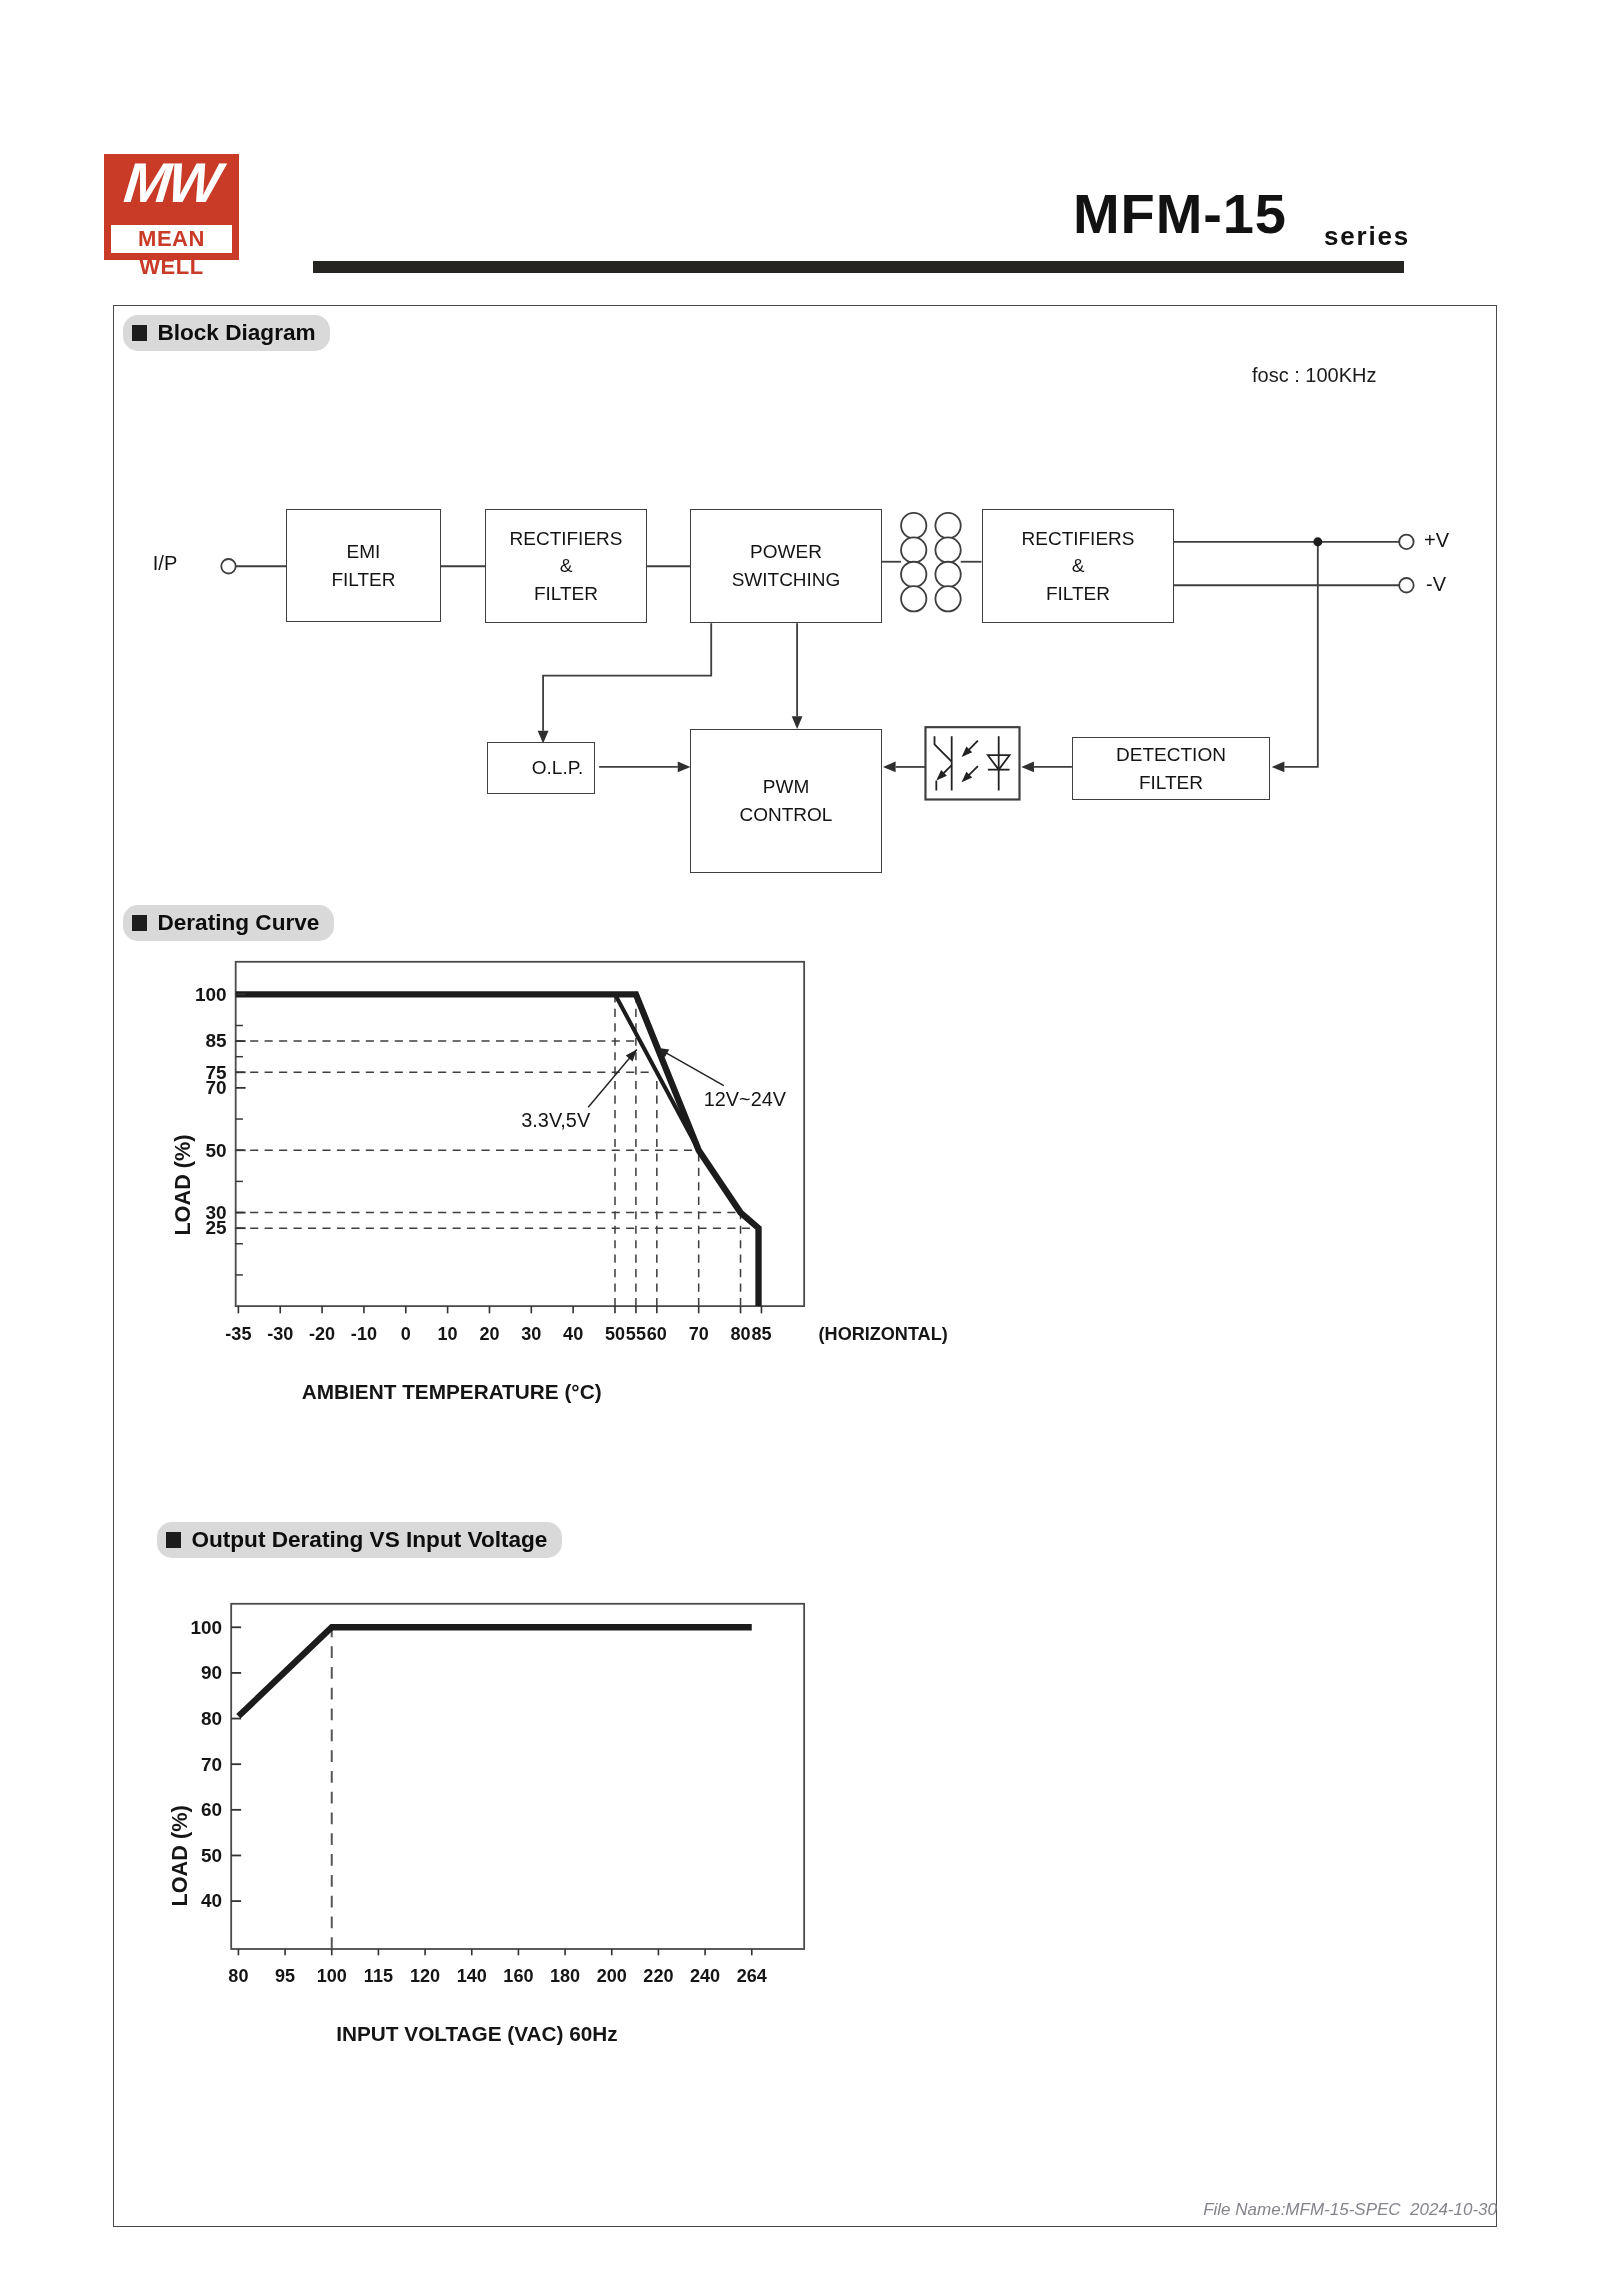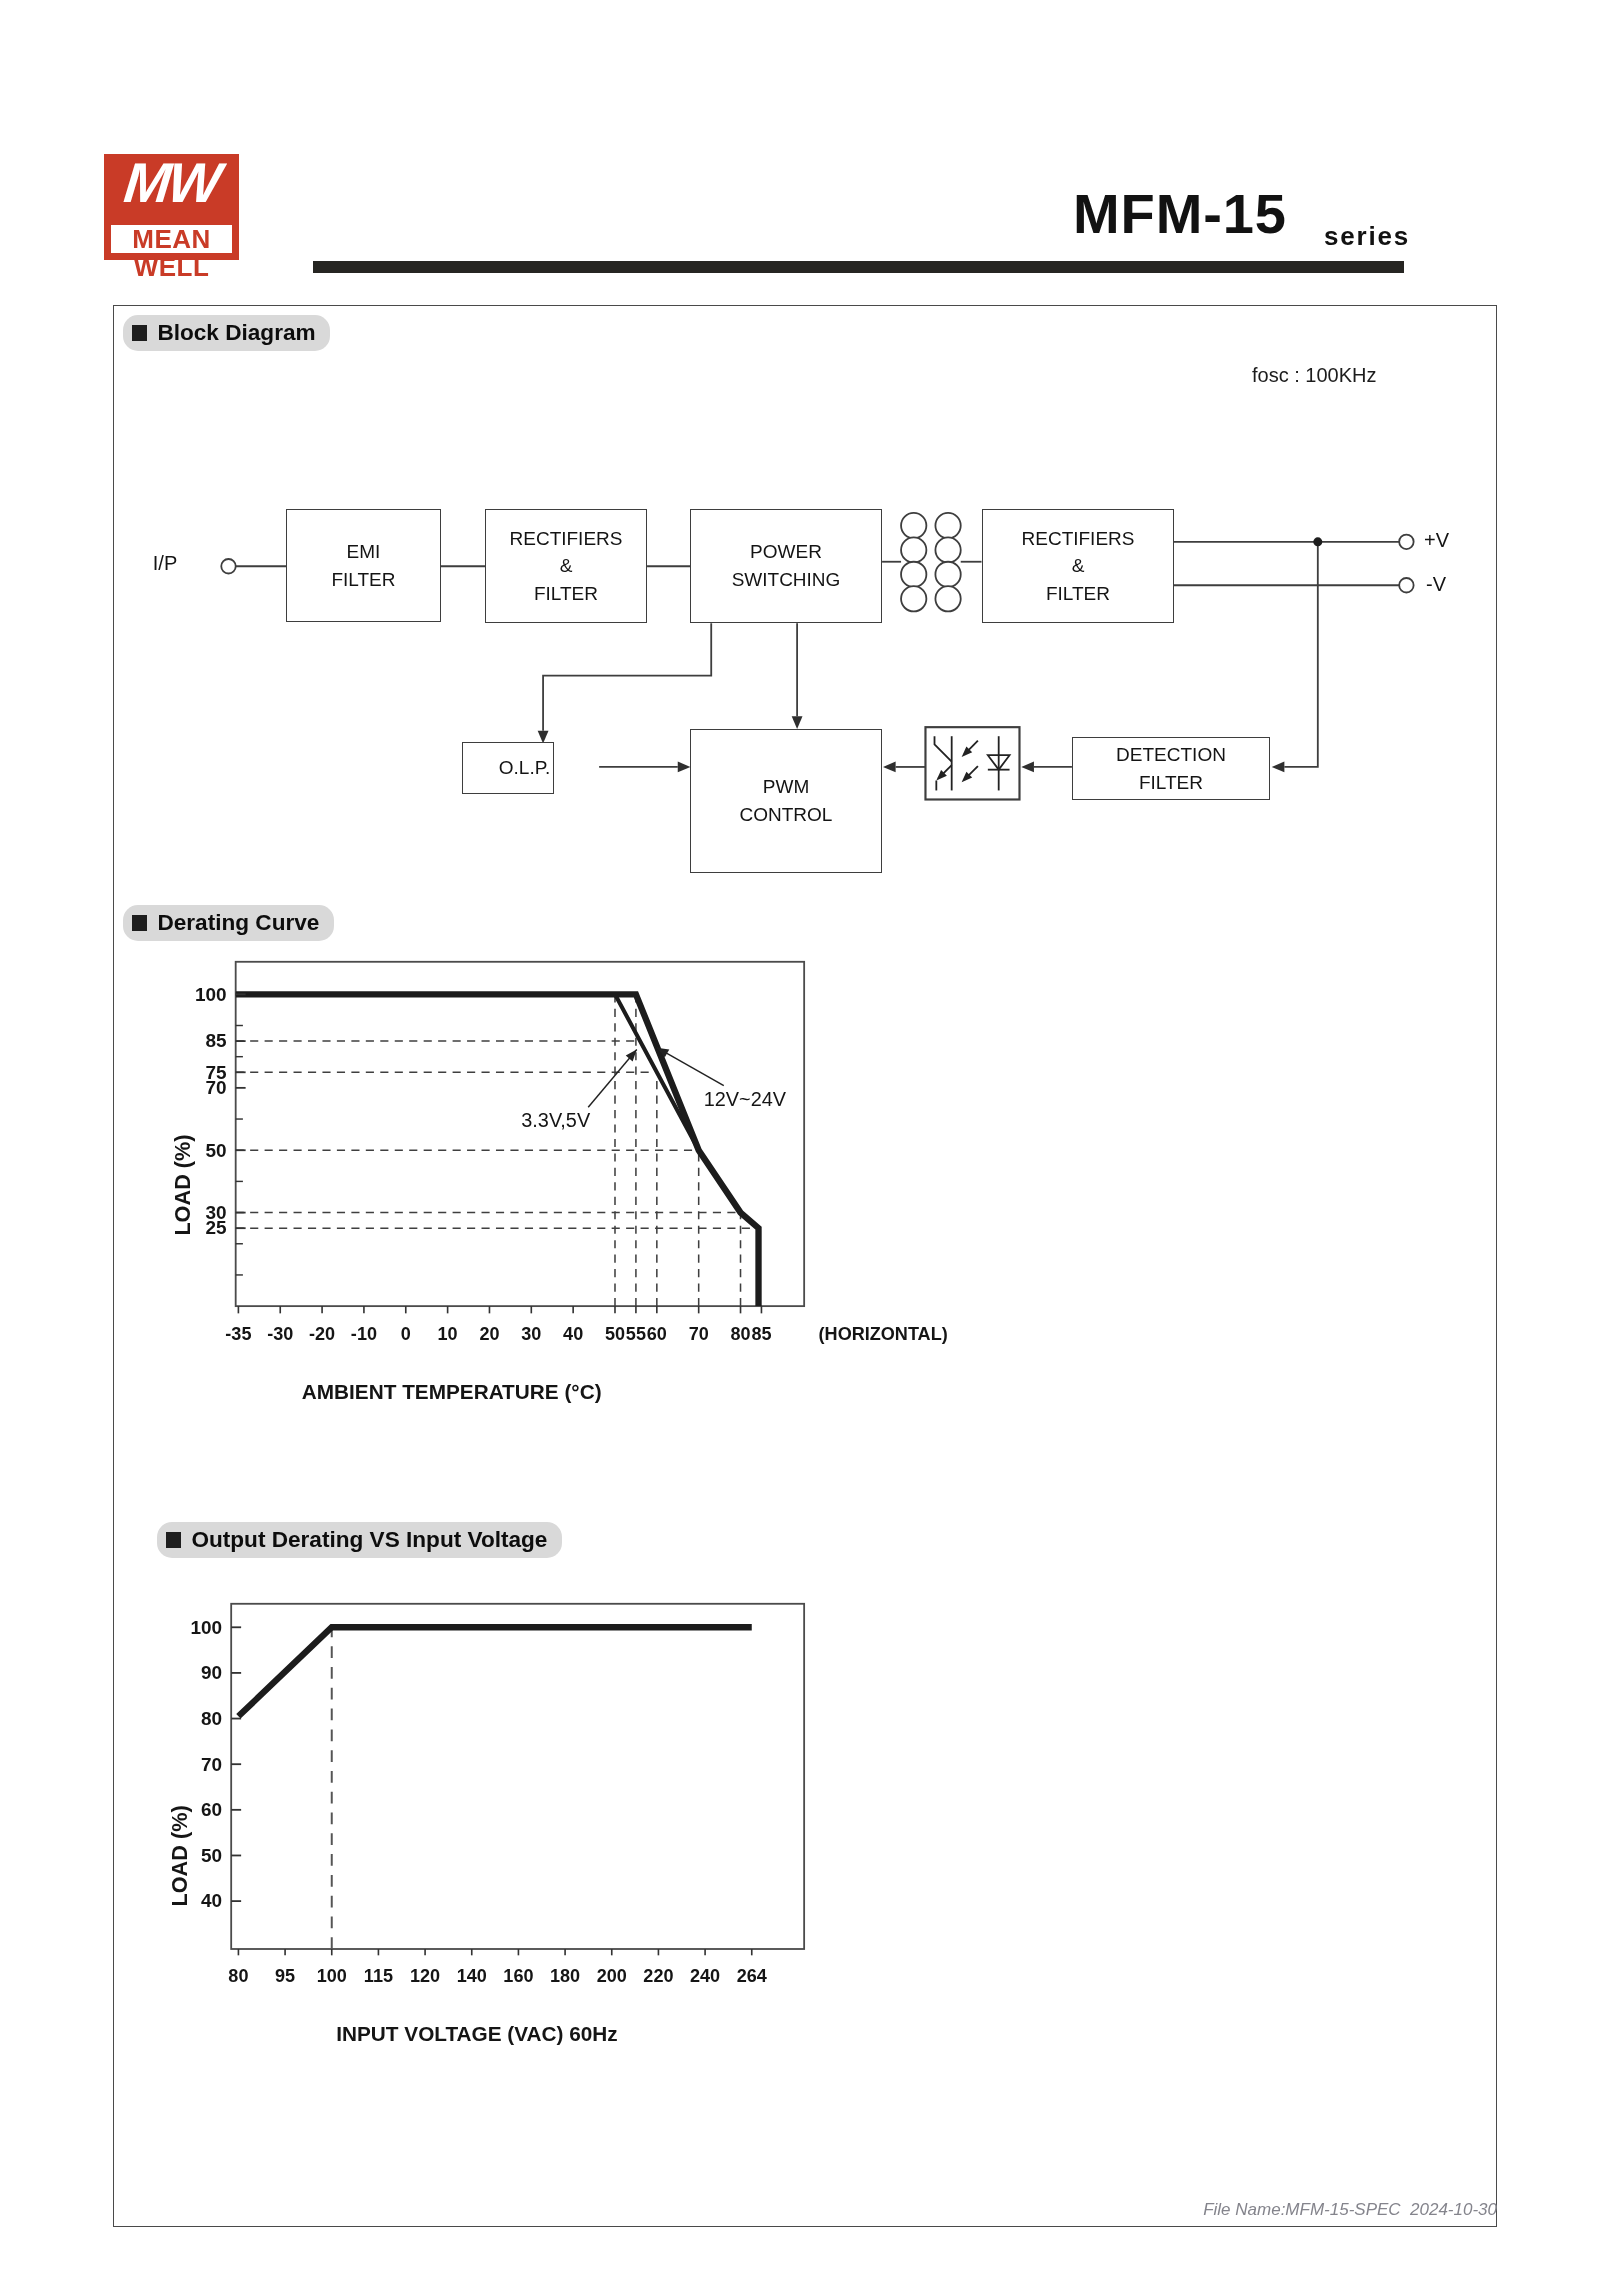--- a/index.html
+++ b/index.html
@@ -11,7 +11,7 @@
   .logo-mw{position:absolute;top:-3.6px;left:0;right:0;text-align:center;font-style:italic;
            font-weight:bold;font-size:56px;color:#fff;transform:skewX(-6deg);letter-spacing:-2.7px;}
   .logo-brand{position:absolute;left:7.2px;right:7.2px;bottom:7.2px;height:28px;background:#fff;
-              color:var(--brand-red,#c93b27);font-weight:bold;font-size:26px;text-align:center;
+              color:var(--brand-red,#c93b27);font-weight:bold;font-size:22px;text-align:center;
               line-height:28px;letter-spacing:0.5px;}
   .subtitle{left:318px;top:212px;font-size:25px;font-weight:bold;white-space:pre;color:#121212;}
   .header-rule{left:313px;top:261px;width:1091px;height:11.8px;background:#262522;}

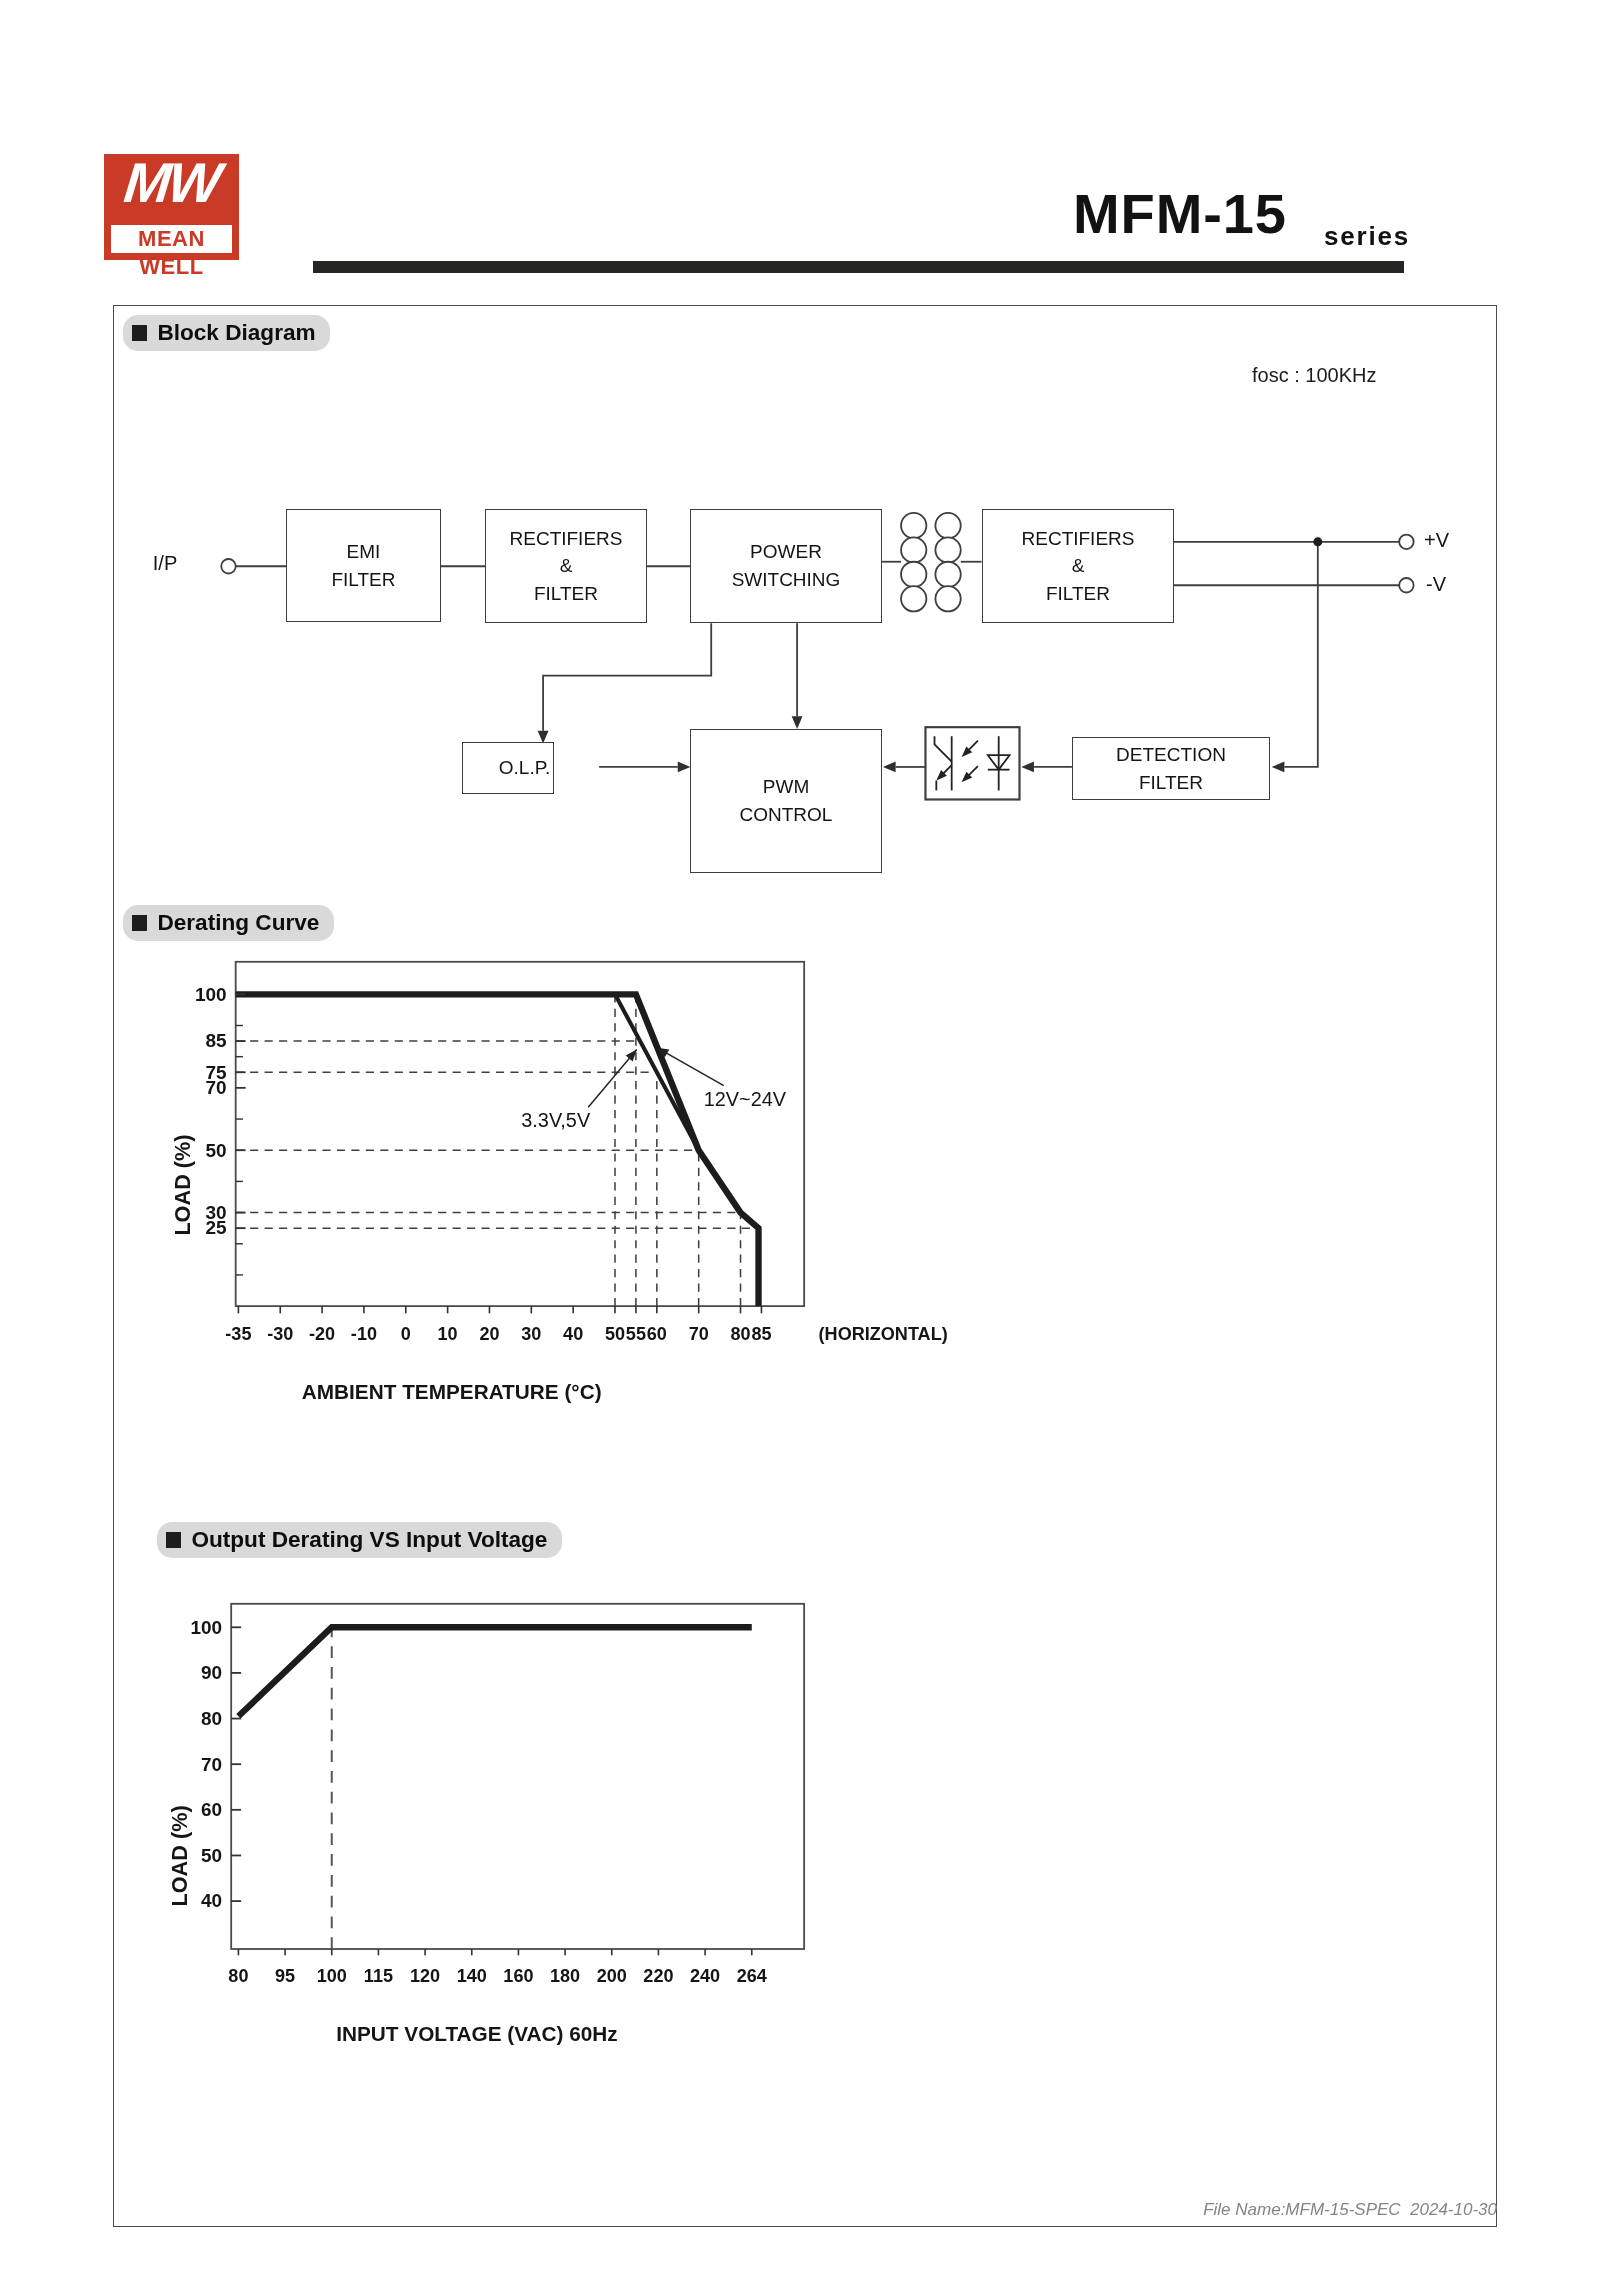--- a/index.html
+++ b/index.html
@@ -131,7 +131,7 @@
     <span>&amp;</span>
     <span>FILTER</span>
   </div>
-  <div class="bd-box" style="left:462px;top:742px;width:92px;height:52px;padding-left:33px;">
+  <div class="bd-box" style="left:487px;top:742px;width:108px;height:52px;padding-left:33px;">
     <span>O.L.P.</span>
   </div>
   <div class="bd-box" style="left:690px;top:729px;width:192px;height:144px;">

